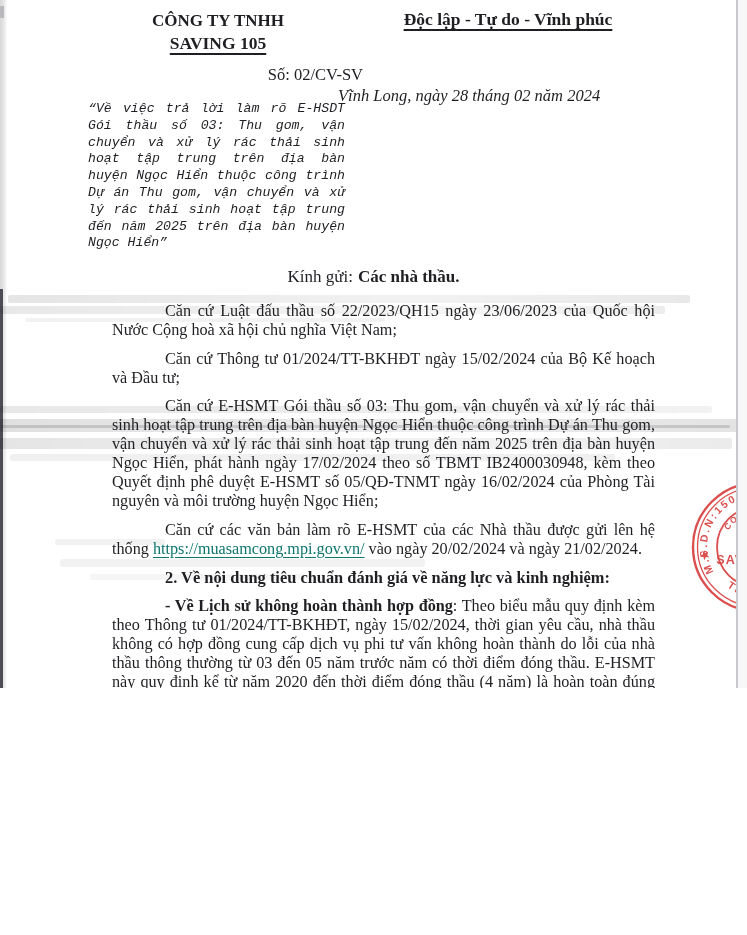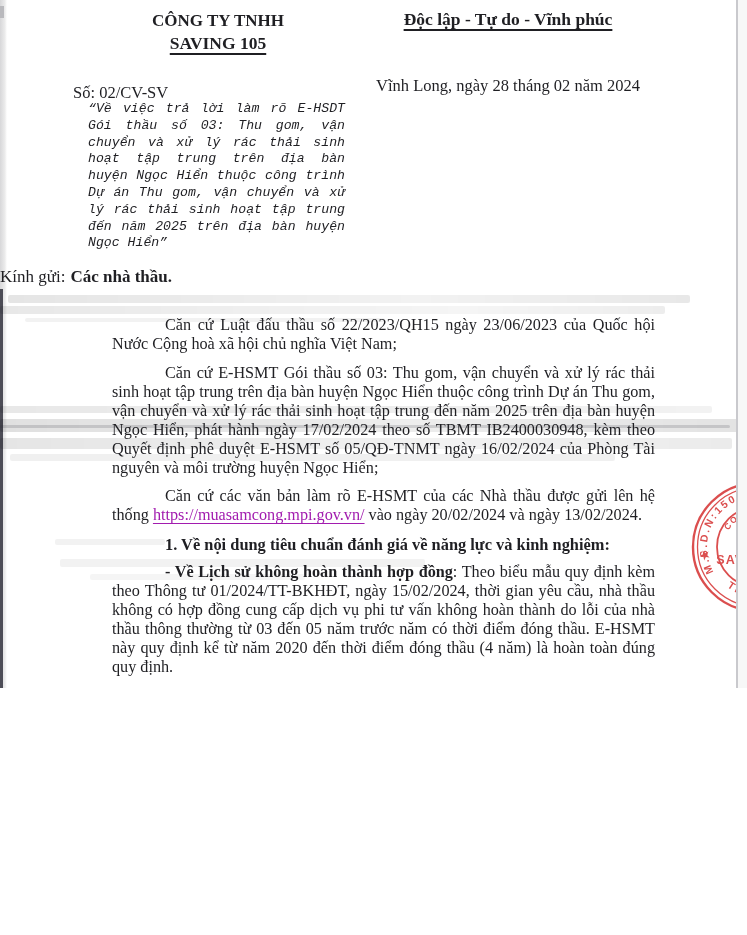--- a/index.html
+++ b/index.html
@@ -33,7 +33,7 @@
   .hdr-line1{font-weight:bold;font-size:17px;line-height:24px;}
   .hdr-line2{font-weight:bold;font-size:17.5px;line-height:21px;}
   .u{ text-decoration:underline;text-decoration-thickness:1.5px;text-underline-offset:4px;}
-  .doc-number{position:absolute;left:73px;top:83px;width:290px;text-align:left;font-size:16.5px;}
+  .doc-number{position:absolute;left:73px;top:65px;width:290px;text-align:right;font-size:16.5px;}
   .place-date{position:absolute;left:338px;top:76px;width:340px;text-align:center;font-size:16.5px;}
   .subject{position:absolute;left:88px;top:101px;width:257px;font-style:italic;font-size:13.2px;line-height:16.8px;text-align:justify;font-family:Liberation Mono, monospace;}
   

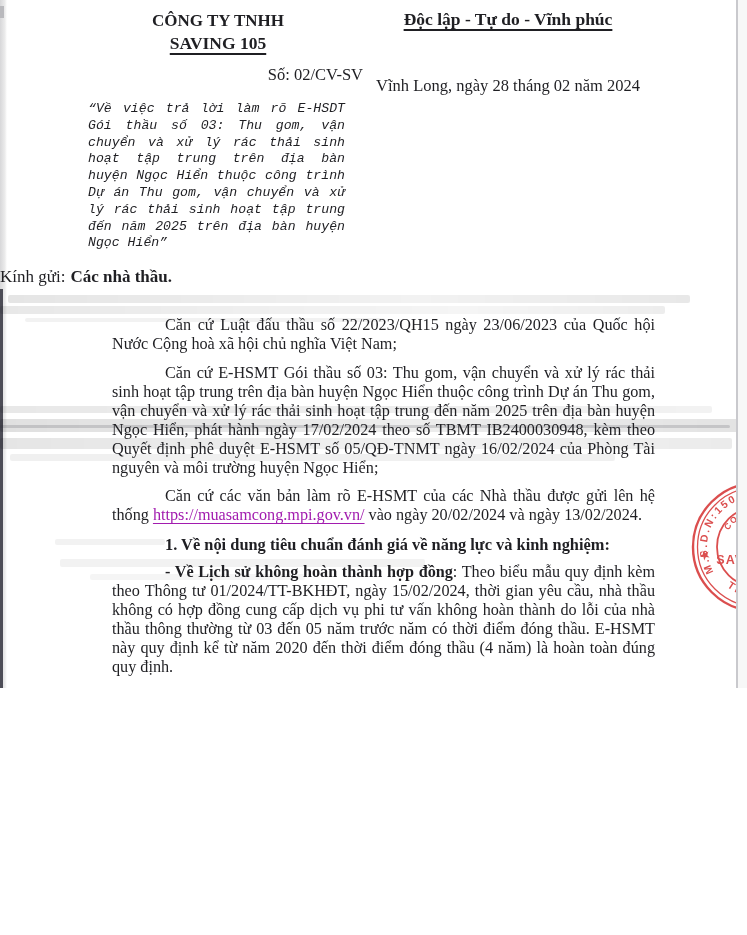--- a/index.html
+++ b/index.html
@@ -34,7 +34,7 @@
   .hdr-line2{font-weight:bold;font-size:17.5px;line-height:21px;}
   .u{ text-decoration:underline;text-decoration-thickness:1.5px;text-underline-offset:4px;}
   .doc-number{position:absolute;left:73px;top:65px;width:290px;text-align:right;font-size:16.5px;}
-  .place-date{position:absolute;left:338px;top:76px;width:340px;text-align:center;font-size:16.5px;}
+  .place-date{position:absolute;left:338px;top:86px;width:340px;text-align:left;font-style:italic;font-size:16.5px;}
   .subject{position:absolute;left:88px;top:101px;width:257px;font-style:italic;font-size:13.2px;line-height:16.8px;text-align:justify;font-family:Liberation Mono, monospace;}
   
   .salutation{position:absolute;left:0;top:267px;width:747px;text-align:left;font-size:17px;}

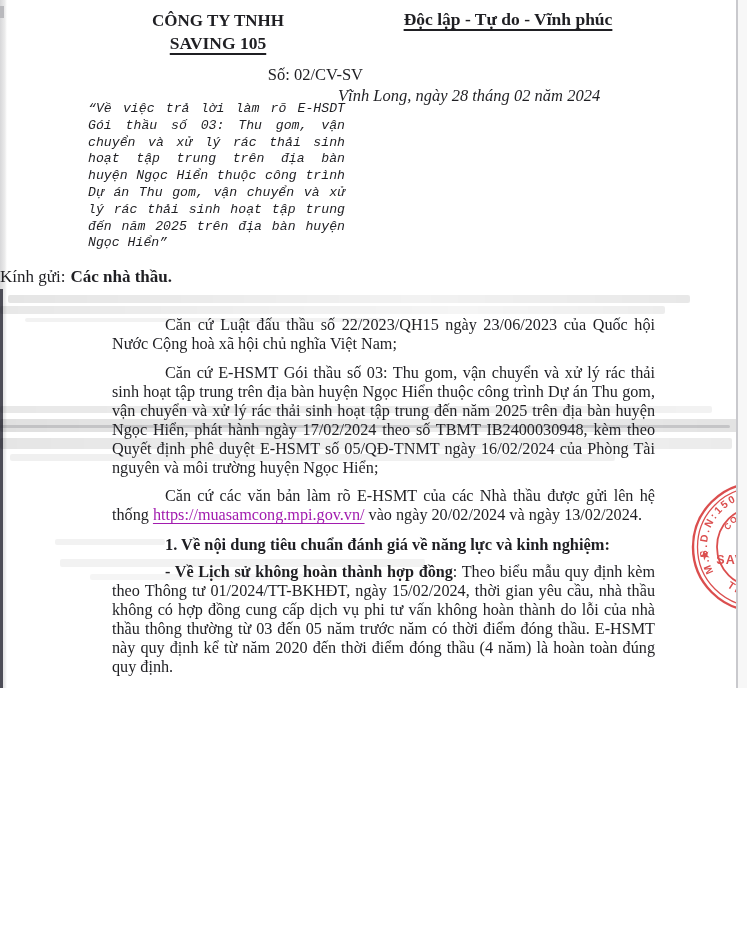--- a/index.html
+++ b/index.html
@@ -37,7 +37,7 @@
   .place-date{position:absolute;left:338px;top:86px;width:340px;text-align:left;font-style:italic;font-size:16.5px;}
   .subject{position:absolute;left:88px;top:101px;width:257px;font-style:italic;font-size:13.2px;line-height:16.8px;text-align:justify;font-family:Liberation Mono, monospace;}
   
-  .salutation{position:absolute;left:0;top:267px;width:747px;text-align:left;font-size:17px;}
+  .salutation{position:absolute;left:0;top:267px;width:747px;text-align:center;font-size:17px;}
   .salutation .label{margin-right:5px;}
   .salutation .recipient{font-weight:bold;}
   .body-text{position:absolute;left:112px;top:316px;width:543px;font-size:16.2px;line-height:19px;text-align:justify;}

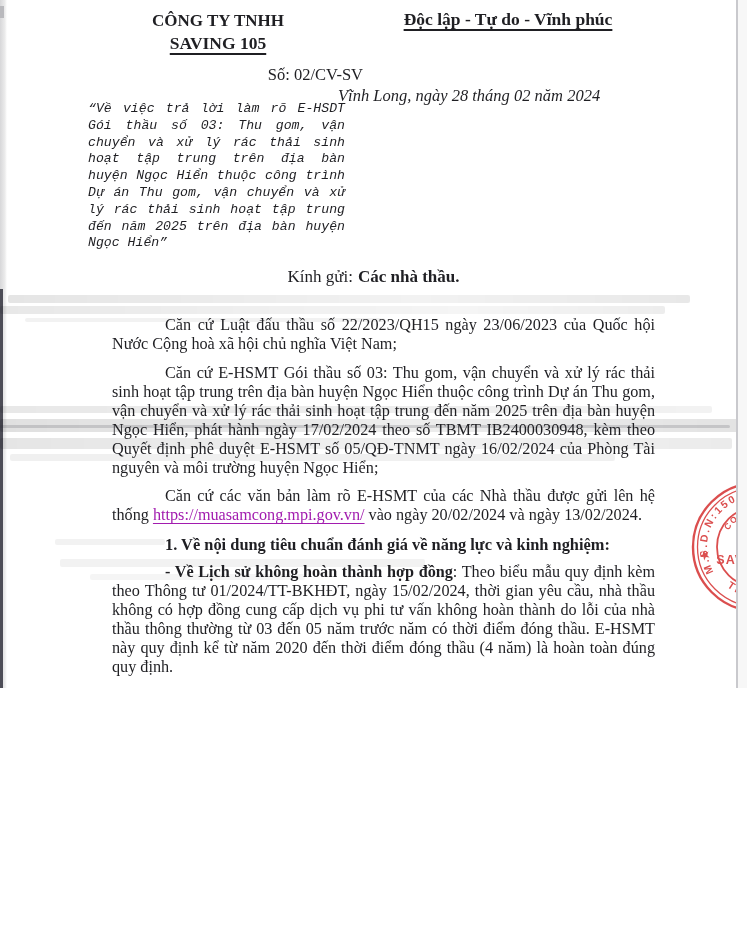--- a/index.html
+++ b/index.html
@@ -40,7 +40,7 @@
   .salutation{position:absolute;left:0;top:267px;width:747px;text-align:center;font-size:17px;}
   .salutation .label{margin-right:5px;}
   .salutation .recipient{font-weight:bold;}
-  .body-text{position:absolute;left:112px;top:316px;width:543px;font-size:16.2px;line-height:19px;text-align:justify;}
+  .body-text{position:absolute;left:112px;top:302px;width:543px;font-size:16.2px;line-height:19px;text-align:justify;}
   .body-text p{margin:9.5px 0 0 0;text-indent:53px;}
   .body-text p:first-child{margin-top:0;}
   .heading{font-weight:bold;font-size:16.4px;}

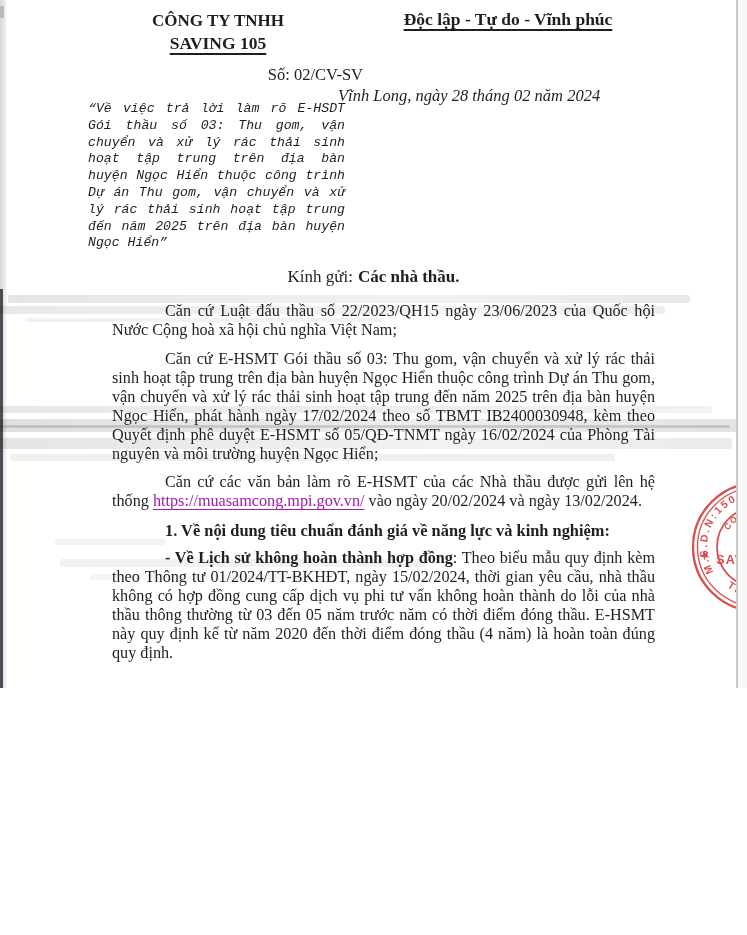--- a/index.html
+++ b/index.html
@@ -88,6 +88,7 @@
 
   <div class="body-text">
     <p>Căn cứ Luật đấu thầu số 22/2023/QH15 ngày 23/06/2023 của Quốc hội Nước Cộng hoà xã hội chủ nghĩa Việt Nam;</p>
+    <p>Căn cứ Thông tư 01/2024/TT-BKHĐT ngày 15/02/2024 của Bộ Kế hoạch và Đầu tư;</p>
     <p>Căn cứ E-HSMT Gói thầu số 03: Thu gom, vận chuyển và xử lý rác thải sinh hoạt tập trung trên địa bàn huyện Ngọc Hiển thuộc công trình Dự án Thu gom, vận chuyển và xử lý rác thải sinh hoạt tập trung đến năm 2025 trên địa bàn huyện Ngọc Hiển, phát hành ngày 17/02/2024 theo số TBMT IB2400030948, kèm theo Quyết định phê duyệt E-HSMT số 05/QĐ-TNMT ngày 16/02/2024 của Phòng Tài nguyên và môi trường huyện Ngọc Hiển;</p>
     <p><span>Căn cứ các văn bản làm rõ E-HSMT của các Nhà thầu được gửi lên hệ thống </span><a class="doc-link">https://muasamcong.mpi.gov.vn/</a><span> vào ngày 20/02/2024 và ngày 13/02/2024.</span></p>
     <p class="heading">1. Về nội dung tiêu chuẩn đánh giá về năng lực và kinh nghiệm:</p>

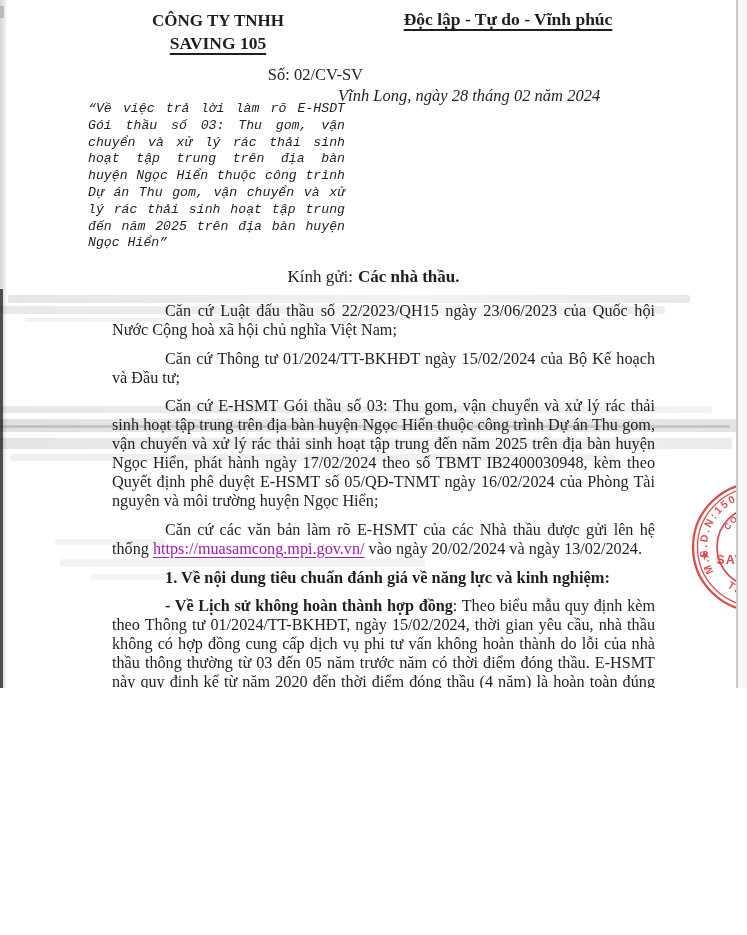--- a/index.html
+++ b/index.html
@@ -45,7 +45,7 @@
   .body-text p:first-child{margin-top:0;}
   .heading{font-weight:bold;font-size:16.4px;}
   .lead-bold{font-weight:bold;margin-top:13px;}
-  a.doc-link{color:#a21caf;text-decoration:underline;text-underline-offset:3px;}
+  a.doc-link{color:#0f766e;text-decoration:underline;text-underline-offset:3px;}
   
   .stamp-clip{position:absolute;left:677px;top:467px;width:61px;height:160px;overflow:hidden;}
   .stamp-clip svg{display:block;opacity:.92;}

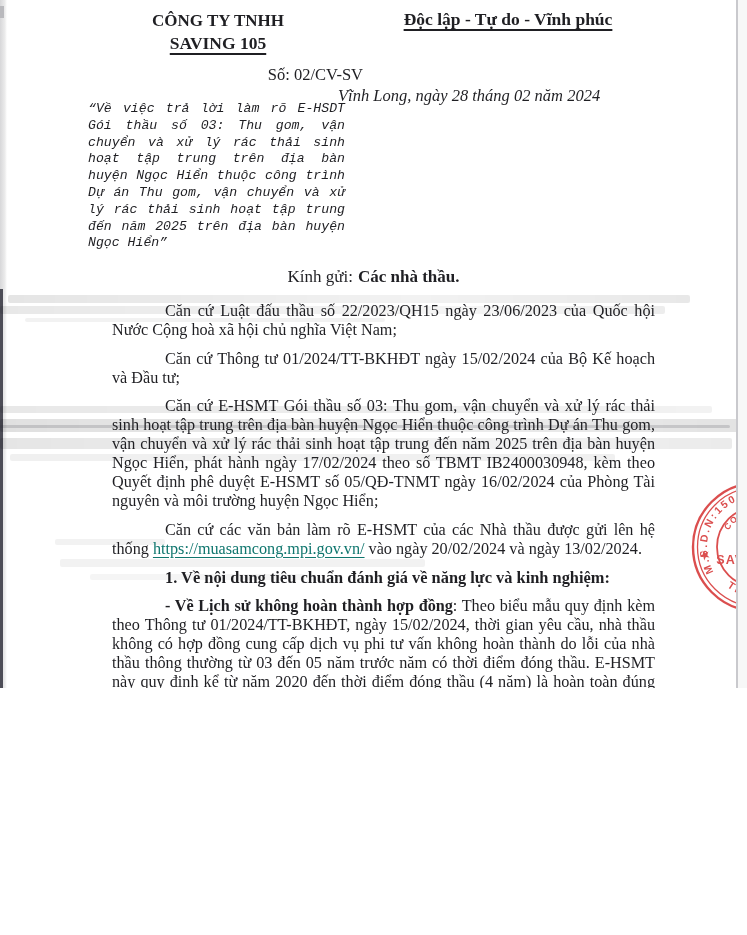--- a/index.html
+++ b/index.html
@@ -90,7 +90,7 @@
     <p>Căn cứ Luật đấu thầu số 22/2023/QH15 ngày 23/06/2023 của Quốc hội Nước Cộng hoà xã hội chủ nghĩa Việt Nam;</p>
     <p>Căn cứ Thông tư 01/2024/TT-BKHĐT ngày 15/02/2024 của Bộ Kế hoạch và Đầu tư;</p>
     <p>Căn cứ E-HSMT Gói thầu số 03: Thu gom, vận chuyển và xử lý rác thải sinh hoạt tập trung trên địa bàn huyện Ngọc Hiển thuộc công trình Dự án Thu gom, vận chuyển và xử lý rác thải sinh hoạt tập trung đến năm 2025 trên địa bàn huyện Ngọc Hiển, phát hành ngày 17/02/2024 theo số TBMT IB2400030948, kèm theo Quyết định phê duyệt E-HSMT số 05/QĐ-TNMT ngày 16/02/2024 của Phòng Tài nguyên và môi trường huyện Ngọc Hiển;</p>
-    <p><span>Căn cứ các văn bản làm rõ E-HSMT của các Nhà thầu được gửi lên hệ thống </span><a class="doc-link">https://muasamcong.mpi.gov.vn/</a><span> vào ngày 20/02/2024 và ngày 13/02/2024.</span></p>
+    <p><span>Căn cứ các văn bản làm rõ E-HSMT của các Nhà thầu được gửi lên hệ thống </span><a class="doc-link">https://muasamcong.mpi.gov.vn/</a><span> vào ngày 20/02/2024 và ngày 21/02/2024.</span></p>
     <p class="heading">1. Về nội dung tiêu chuẩn đánh giá về năng lực và kinh nghiệm:</p>
     <p><span class="lead-bold">- Về Lịch sử không hoàn thành hợp đồng</span><span>: Theo biểu mẫu quy định kèm theo Thông tư 01/2024/TT-BKHĐT, ngày 15/02/2024, thời gian yêu cầu, nhà thầu không có hợp đồng cung cấp dịch vụ phi tư vấn không hoàn thành do lỗi của nhà thầu thông thường từ 03 đến 05 năm trước năm có thời điểm đóng thầu. E-HSMT này quy định kể từ năm 2020 đến thời điểm đóng thầu (4 năm) là hoàn toàn đúng quy định.</span></p>
   </div>

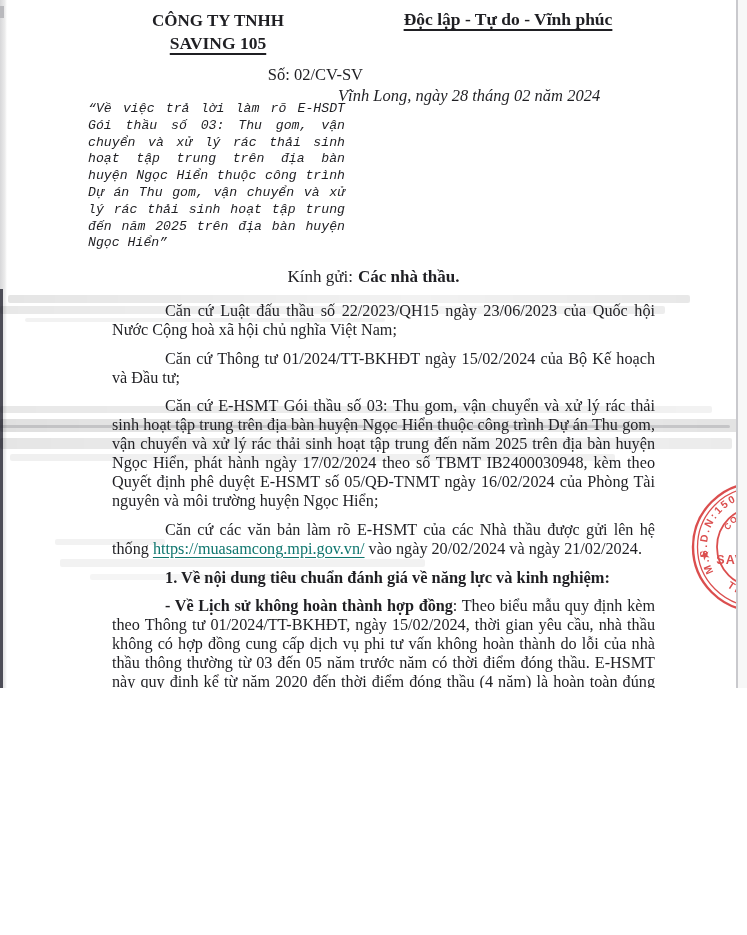--- a/index.html
+++ b/index.html
@@ -91,7 +91,7 @@
     <p>Căn cứ Thông tư 01/2024/TT-BKHĐT ngày 15/02/2024 của Bộ Kế hoạch và Đầu tư;</p>
     <p>Căn cứ E-HSMT Gói thầu số 03: Thu gom, vận chuyển và xử lý rác thải sinh hoạt tập trung trên địa bàn huyện Ngọc Hiển thuộc công trình Dự án Thu gom, vận chuyển và xử lý rác thải sinh hoạt tập trung đến năm 2025 trên địa bàn huyện Ngọc Hiển, phát hành ngày 17/02/2024 theo số TBMT IB2400030948, kèm theo Quyết định phê duyệt E-HSMT số 05/QĐ-TNMT ngày 16/02/2024 của Phòng Tài nguyên và môi trường huyện Ngọc Hiển;</p>
     <p><span>Căn cứ các văn bản làm rõ E-HSMT của các Nhà thầu được gửi lên hệ thống </span><a class="doc-link">https://muasamcong.mpi.gov.vn/</a><span> vào ngày 20/02/2024 và ngày 21/02/2024.</span></p>
-    <p class="heading">1. Về nội dung tiêu chuẩn đánh giá về năng lực và kinh nghiệm:</p>
+    <p class="heading">2. Về nội dung tiêu chuẩn đánh giá về năng lực và kinh nghiệm:</p>
     <p><span class="lead-bold">- Về Lịch sử không hoàn thành hợp đồng</span><span>: Theo biểu mẫu quy định kèm theo Thông tư 01/2024/TT-BKHĐT, ngày 15/02/2024, thời gian yêu cầu, nhà thầu không có hợp đồng cung cấp dịch vụ phi tư vấn không hoàn thành do lỗi của nhà thầu thông thường từ 03 đến 05 năm trước năm có thời điểm đóng thầu. E-HSMT này quy định kể từ năm 2020 đến thời điểm đóng thầu (4 năm) là hoàn toàn đúng quy định.</span></p>
   </div>
 

